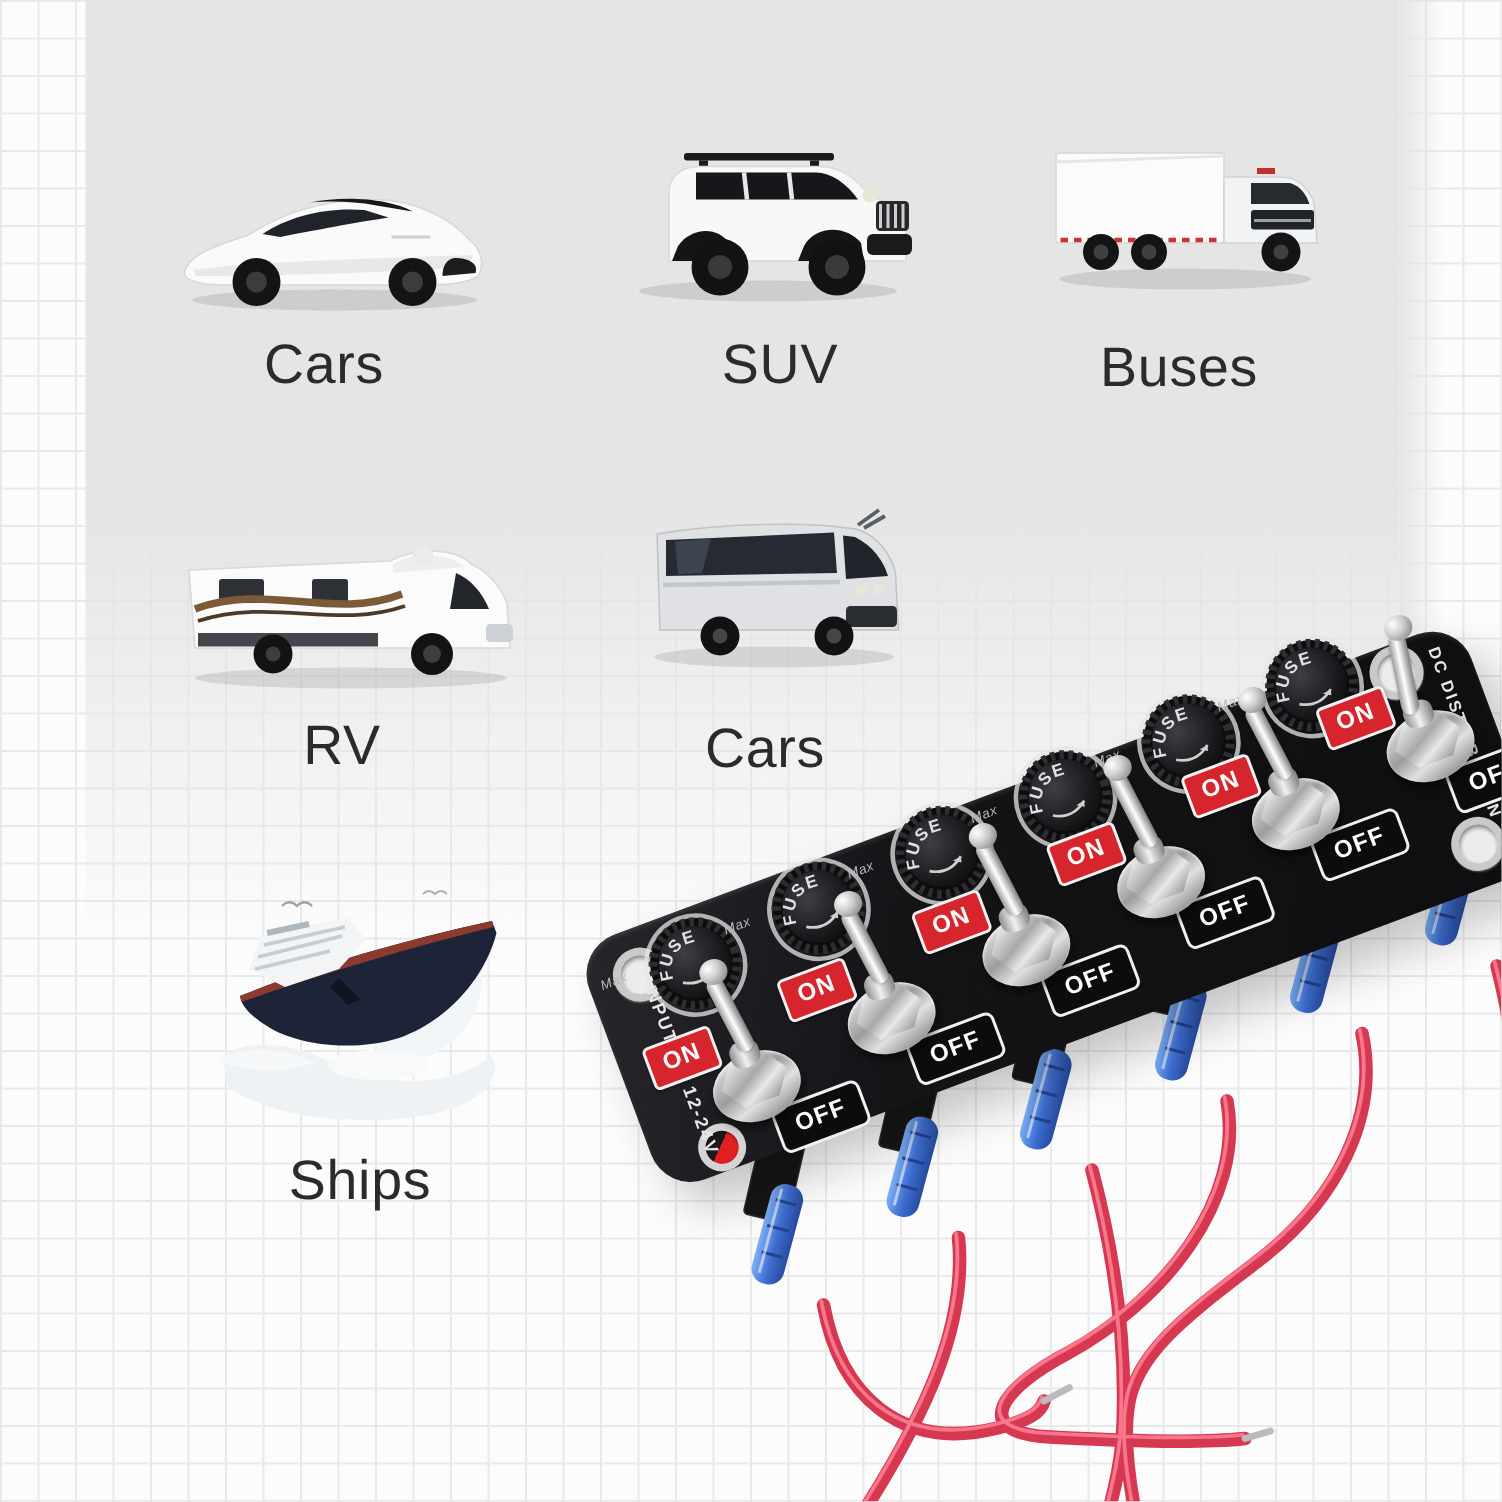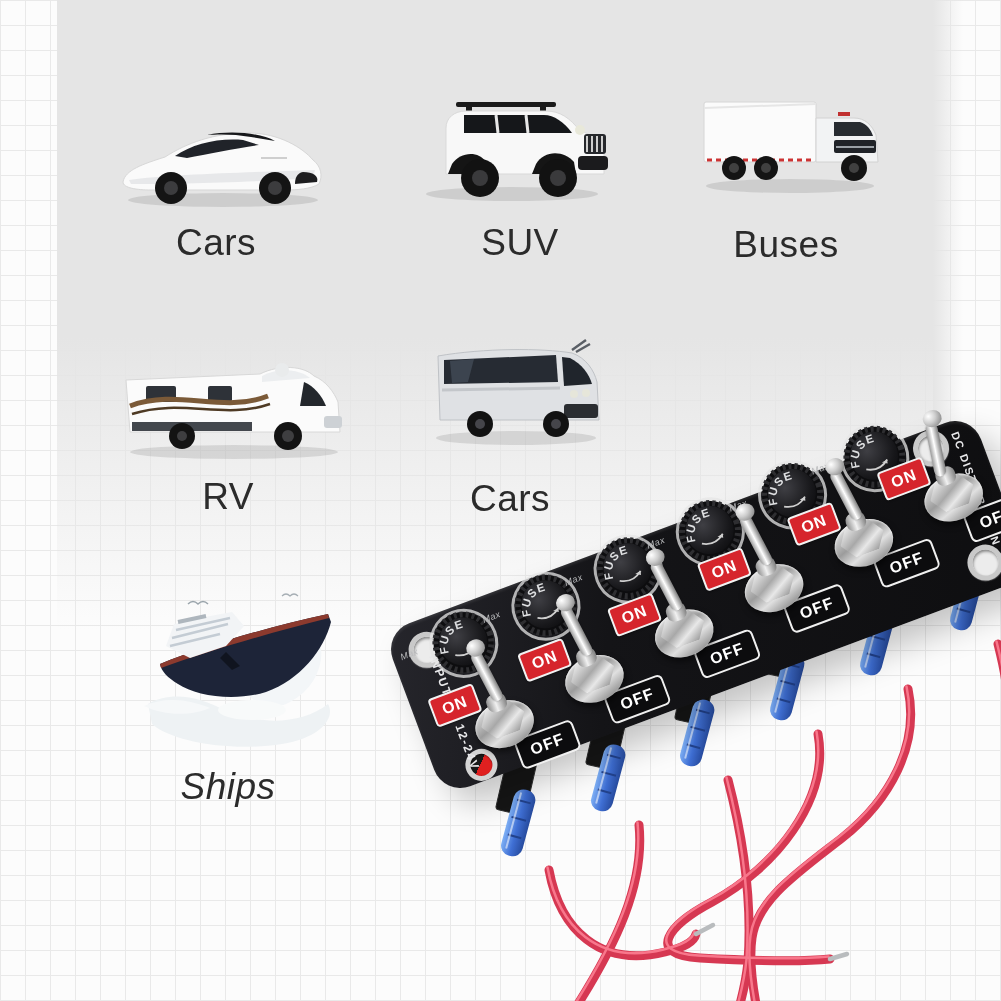--- a/index.html
+++ b/index.html
@@ -222,7 +222,7 @@
     <ellipse cx="120" cy="124" rx="34" ry="10" fill="#f8fafa"></ellipse>
   </svg>
 </div>
-<div class="vehicle-label" style="left:148px;top:766px;font-style:italic;">Ships</div>
+<div class="vehicle-label" style="left:160px;top:766px;">Ships</div>
 
 <svg id="wires" width="1001" height="1001" viewBox="0 0 1001 1001">
   <defs>

